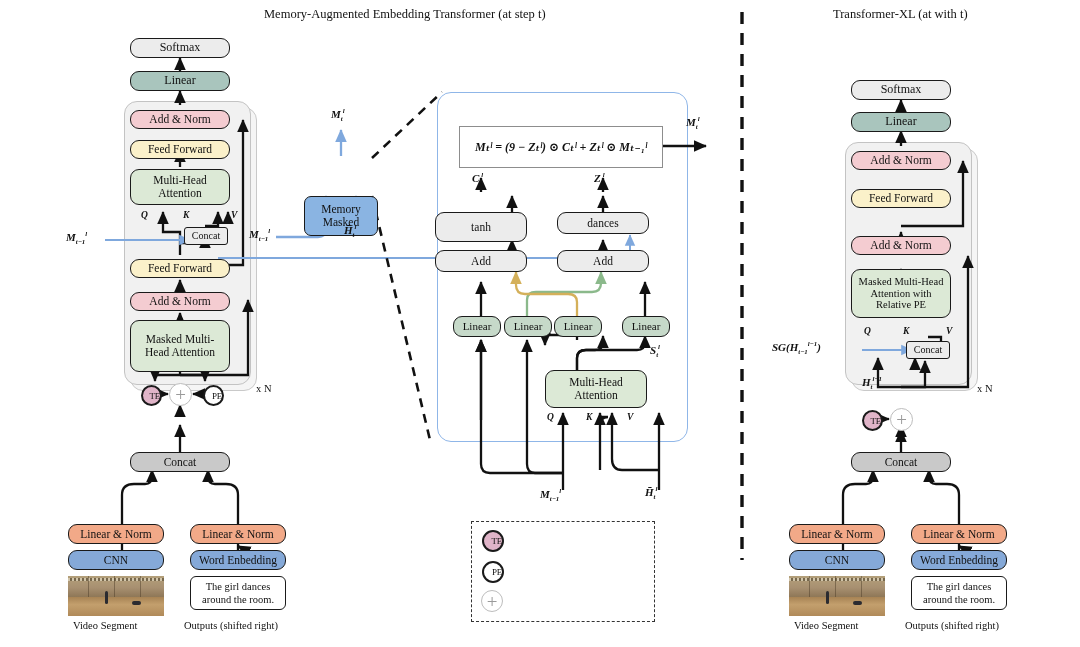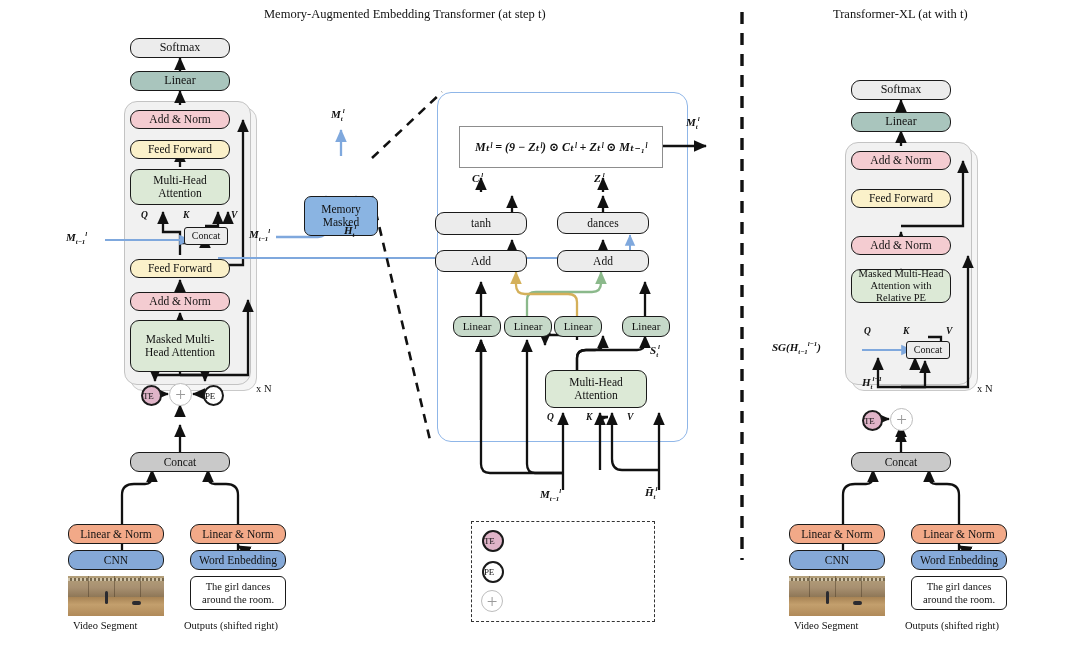--- a/index.html
+++ b/index.html
@@ -353,7 +353,7 @@
 <div class="lbl" style="left:594px;top:172px;font-size:11px;font-style:italic;font-weight:bold;">
   Z<sub>t</sub><sup>l</sup></div>
 
-<div class="box gray" style="left:435px;top:212px;width:92px;height:23px;font-size:11.5px;">
+<div class="box gray" style="left:435px;top:212px;width:92px;height:30px;font-size:11.5px;">
   <span>tanh</span>
   </div>
 <div class="box gray" style="left:557px;top:212px;width:92px;height:22px;font-size:11.5px;">

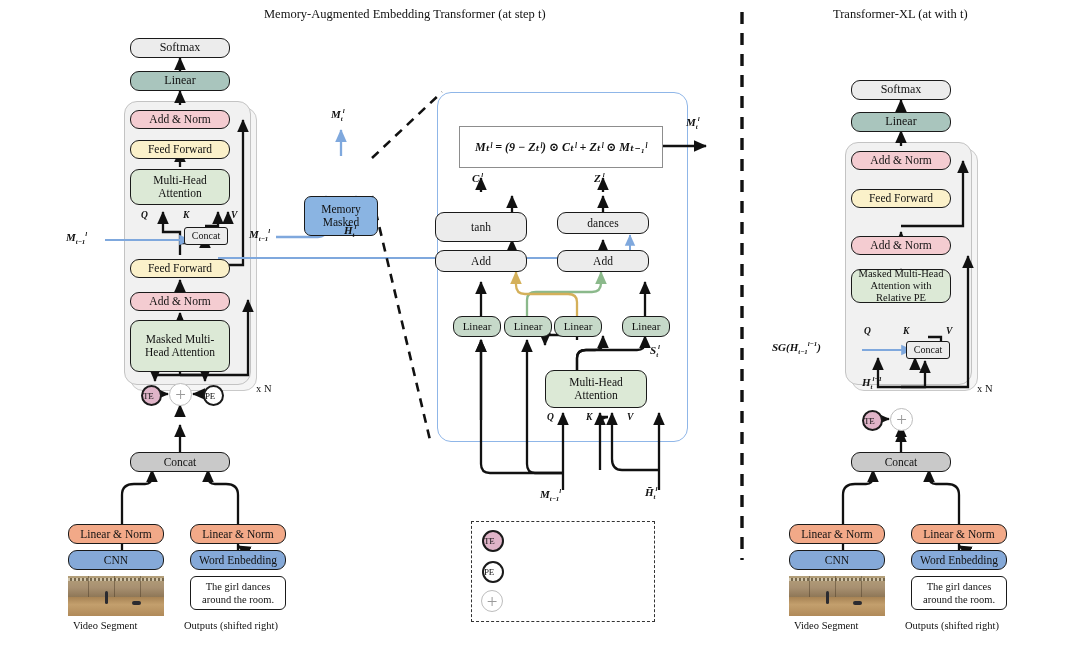--- a/index.html
+++ b/index.html
@@ -431,7 +431,7 @@
 <div class="box pink" style="left:851px;top:236px;width:100px;height:19px;font-size:11.5px;">
   <span>Add &amp; Norm</span>
   </div>
-<div class="box sage" style="left:851px;top:269px;width:100px;height:34px;font-size:10.5px;padding:0 0;">
+<div class="box sage" style="left:851px;top:269px;width:100px;height:49px;font-size:10.5px;padding:0 0;">
   <span>Masked Multi-Head Attention with Relative PE</span>
   </div>
 <div class="box gray sq" style="left:906px;top:341px;width:44px;height:18px;font-size:10px;">

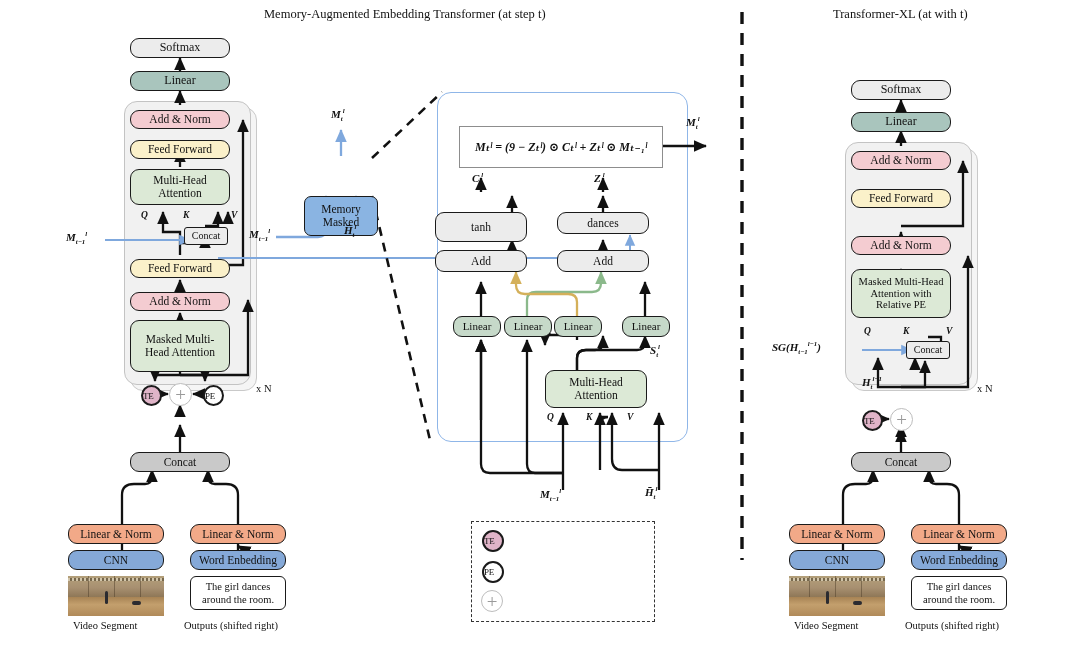--- a/index.html
+++ b/index.html
@@ -28,7 +28,7 @@
          border-radius:13px;z-index:0;}
   
   .circ{position:absolute;border-radius:50%;border:2px solid #1a1a1a;
-        display:flex;align-items:center;justify-content:flex-start;z-index:5;
+        display:flex;align-items:center;justify-content:flex-end;z-index:5;
         font-size:9px;letter-spacing:-.3px;}
   .circ.te{background:#e0b4c8;}
   .circ.pe{background:#fff;}

